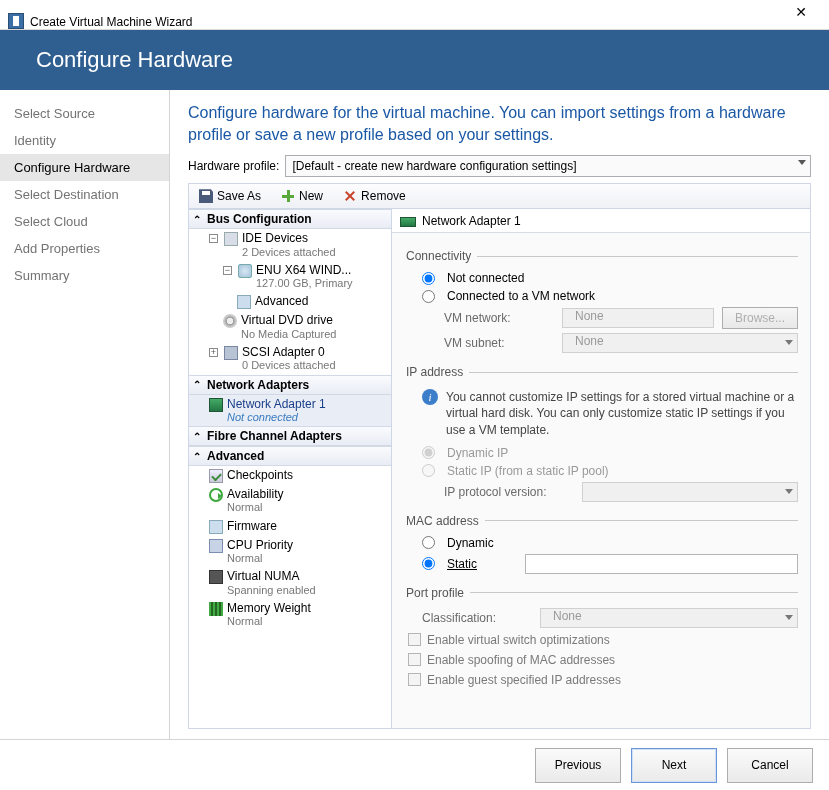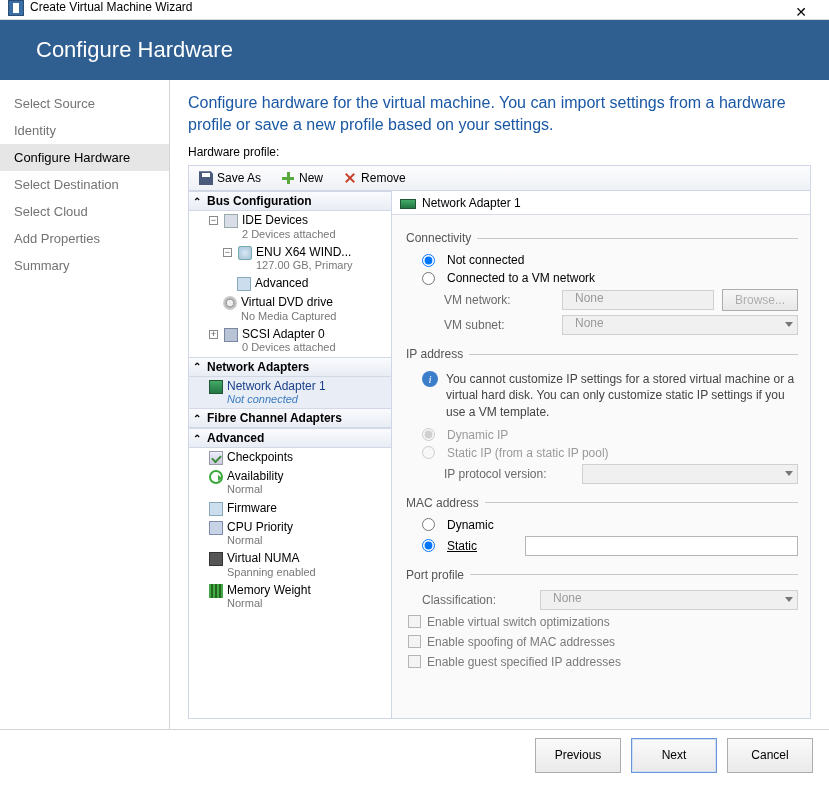--- a/index.html
+++ b/index.html
@@ -7,7 +7,7 @@
   body { background:#fff; width:829px; height:790px; overflow:hidden; font-size:12px; color:#000; }
 
   
-  .titlebar { height:20px; border-bottom:1px solid #d9d9d9; display:flex; align-items:flex-start; padding:0 8px; position:relative; }
+  .titlebar { height:30px; border-bottom:1px solid #d9d9d9; display:flex; align-items:flex-end; padding:0 8px; position:relative; }
   .titlebar .app-icon { width:16px; height:16px; background:#3b6ea5; border:1px solid #2a4e74; display:flex; align-items:center; justify-content:center; margin-right:6px; }
   .titlebar .app-icon::before { content:""; width:6px; height:10px; background:#fff; }
   .titlebar .title { font-size:12px; }

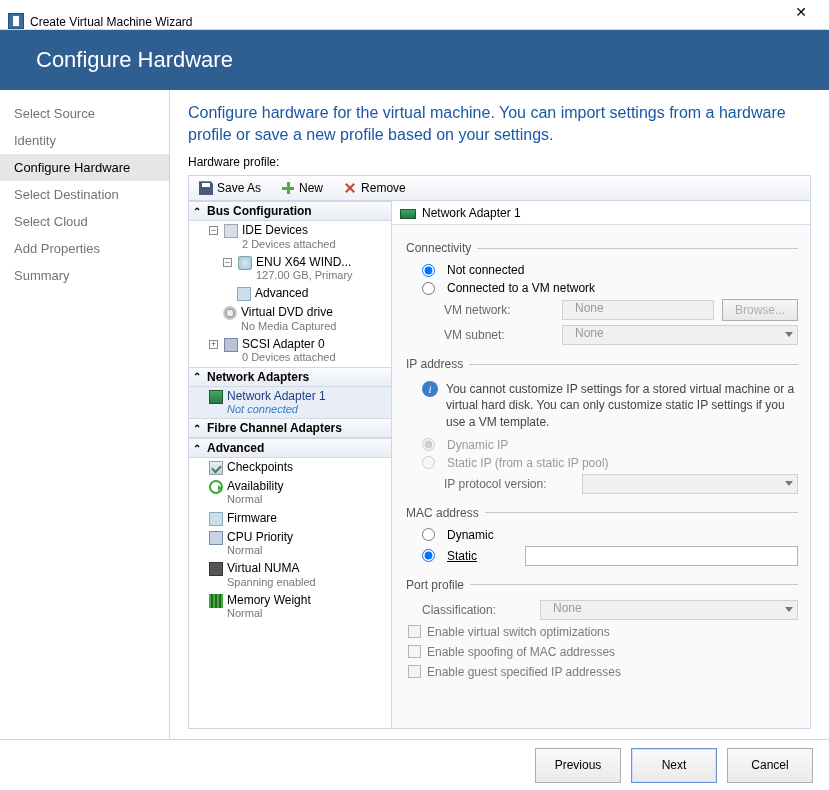--- a/index.html
+++ b/index.html
@@ -130,6 +130,10 @@
 
     <div class="hwprof-row">
       <label>Hardware profile:</label>
+      <div class="combo">
+        <span>[Default - create new hardware configuration settings]</span>
+        <span class="chev"></span>
+      </div>
     </div>
 
     <div class="toolstrip">

